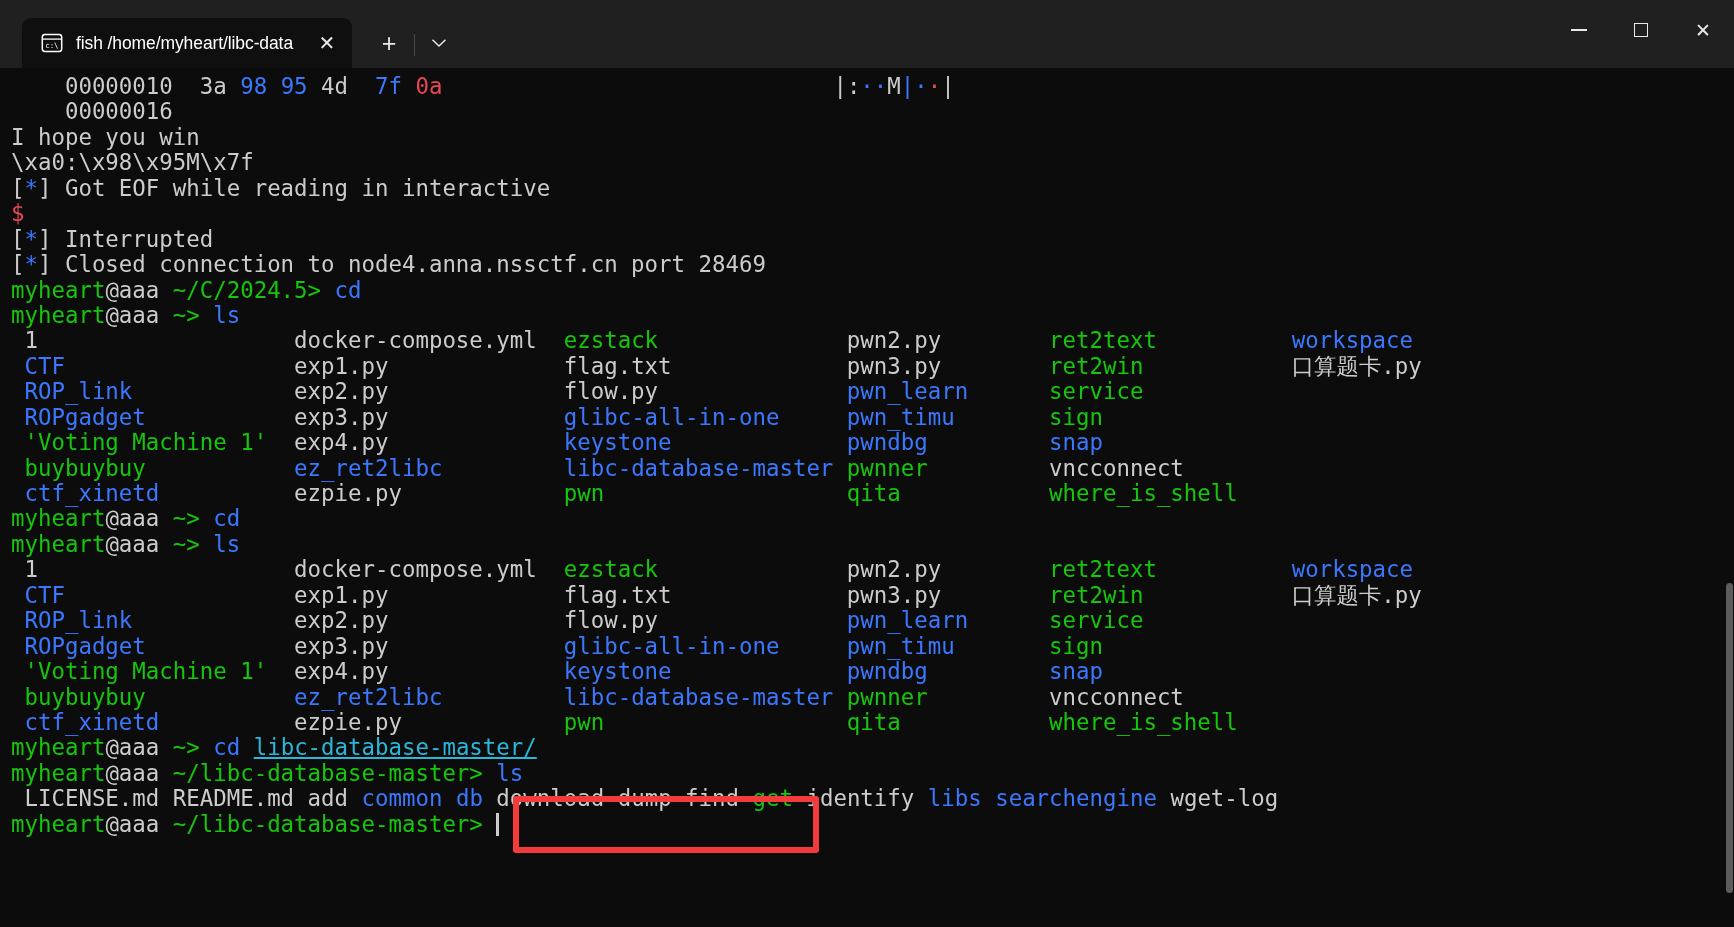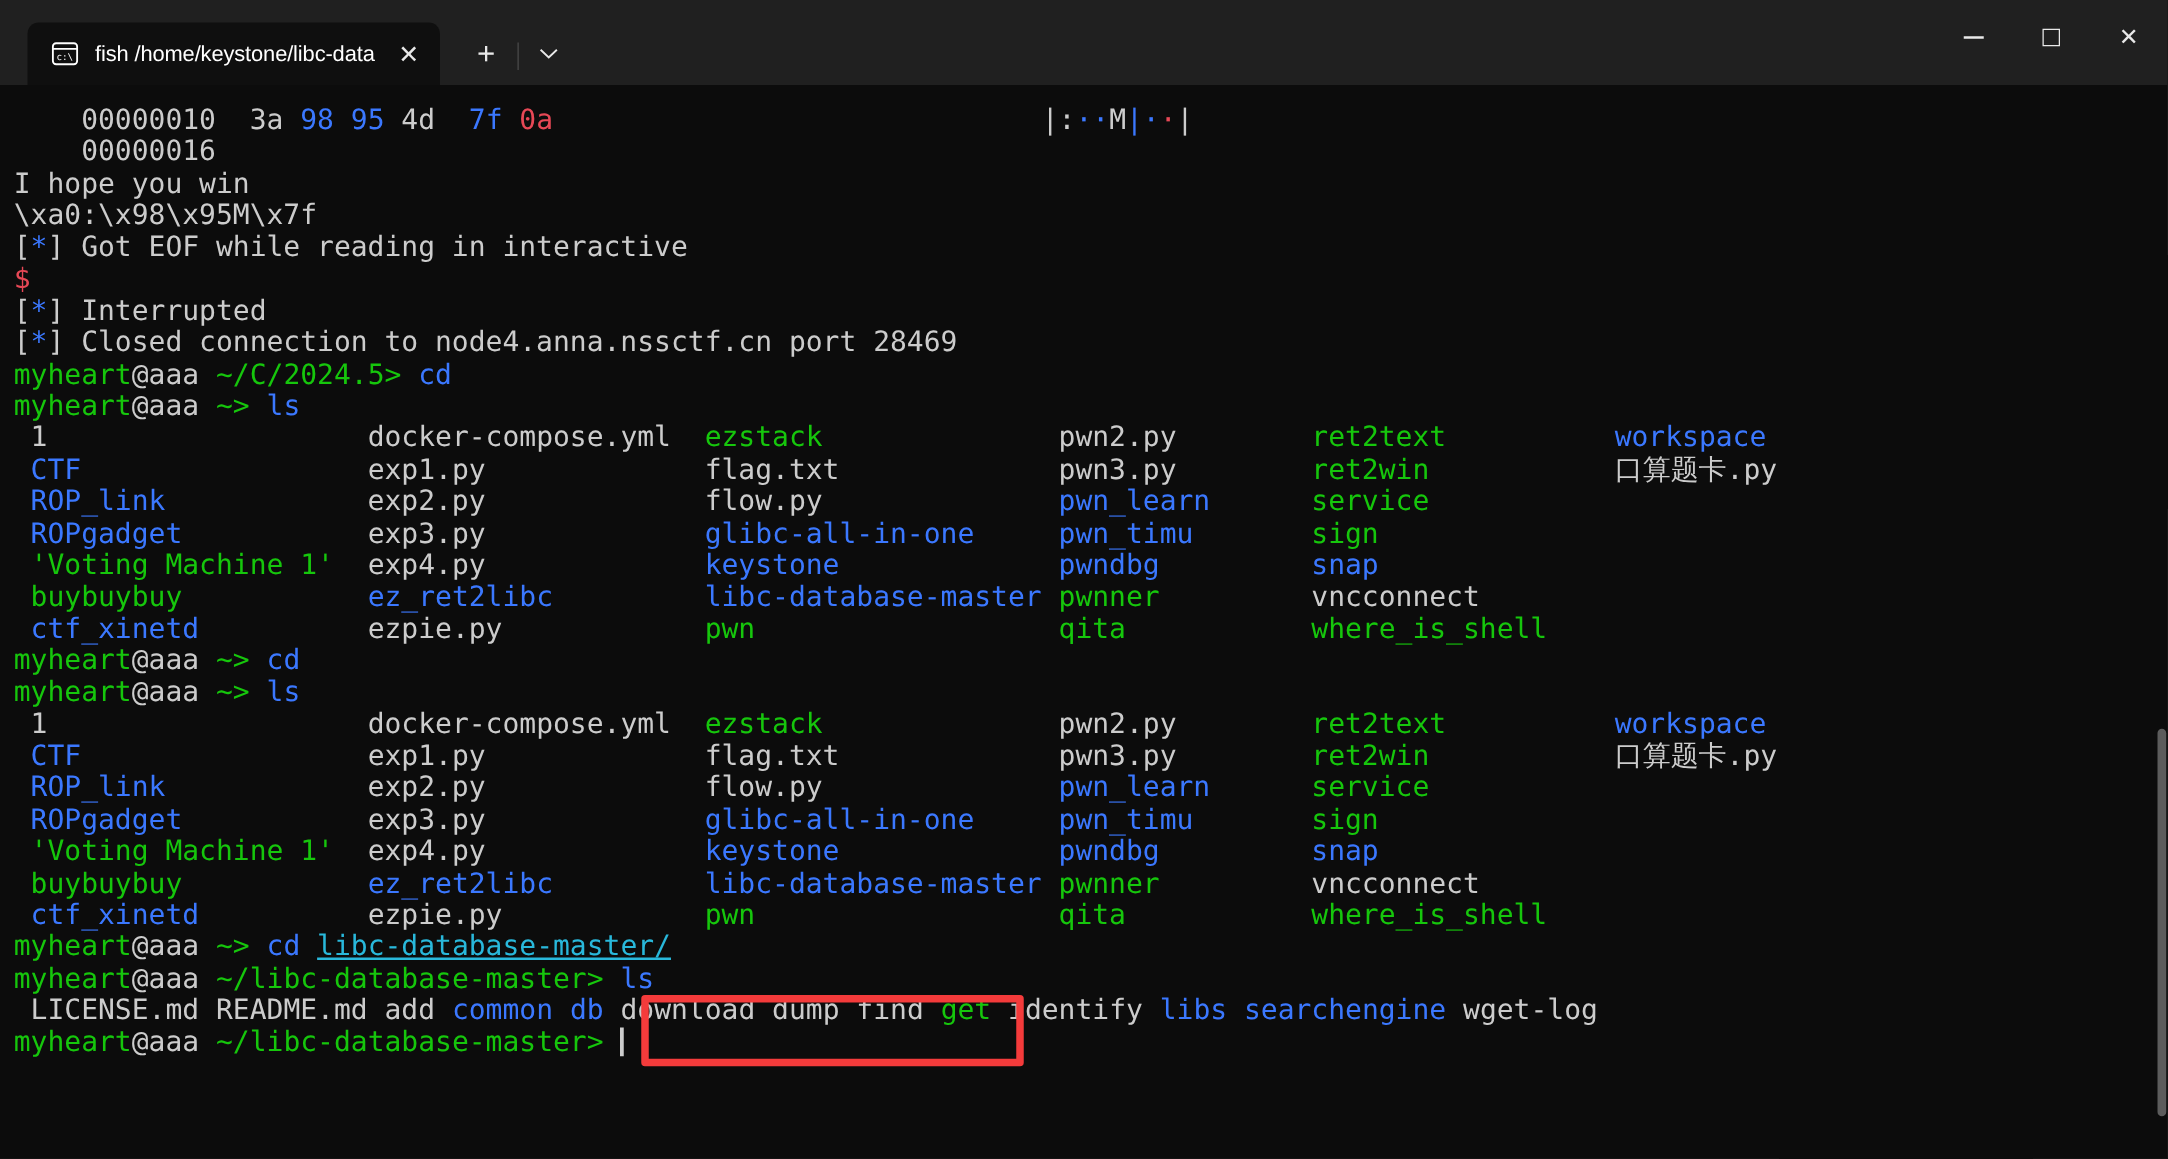--- a/index.html
+++ b/index.html
@@ -197,7 +197,7 @@
           <text x="4.2" y="16.2" font-family="DejaVu Sans Mono, monospace" font-size="7.4" fill="#ffffff">c:\</text>
         </svg>
       </span>
-      <span class="tab-title">fish /home/keystone/libc-data</span>
+      <span class="tab-title">fish /home/myheart/libc-data</span>
       <span class="tab-close">✕</span>
     </div>
 

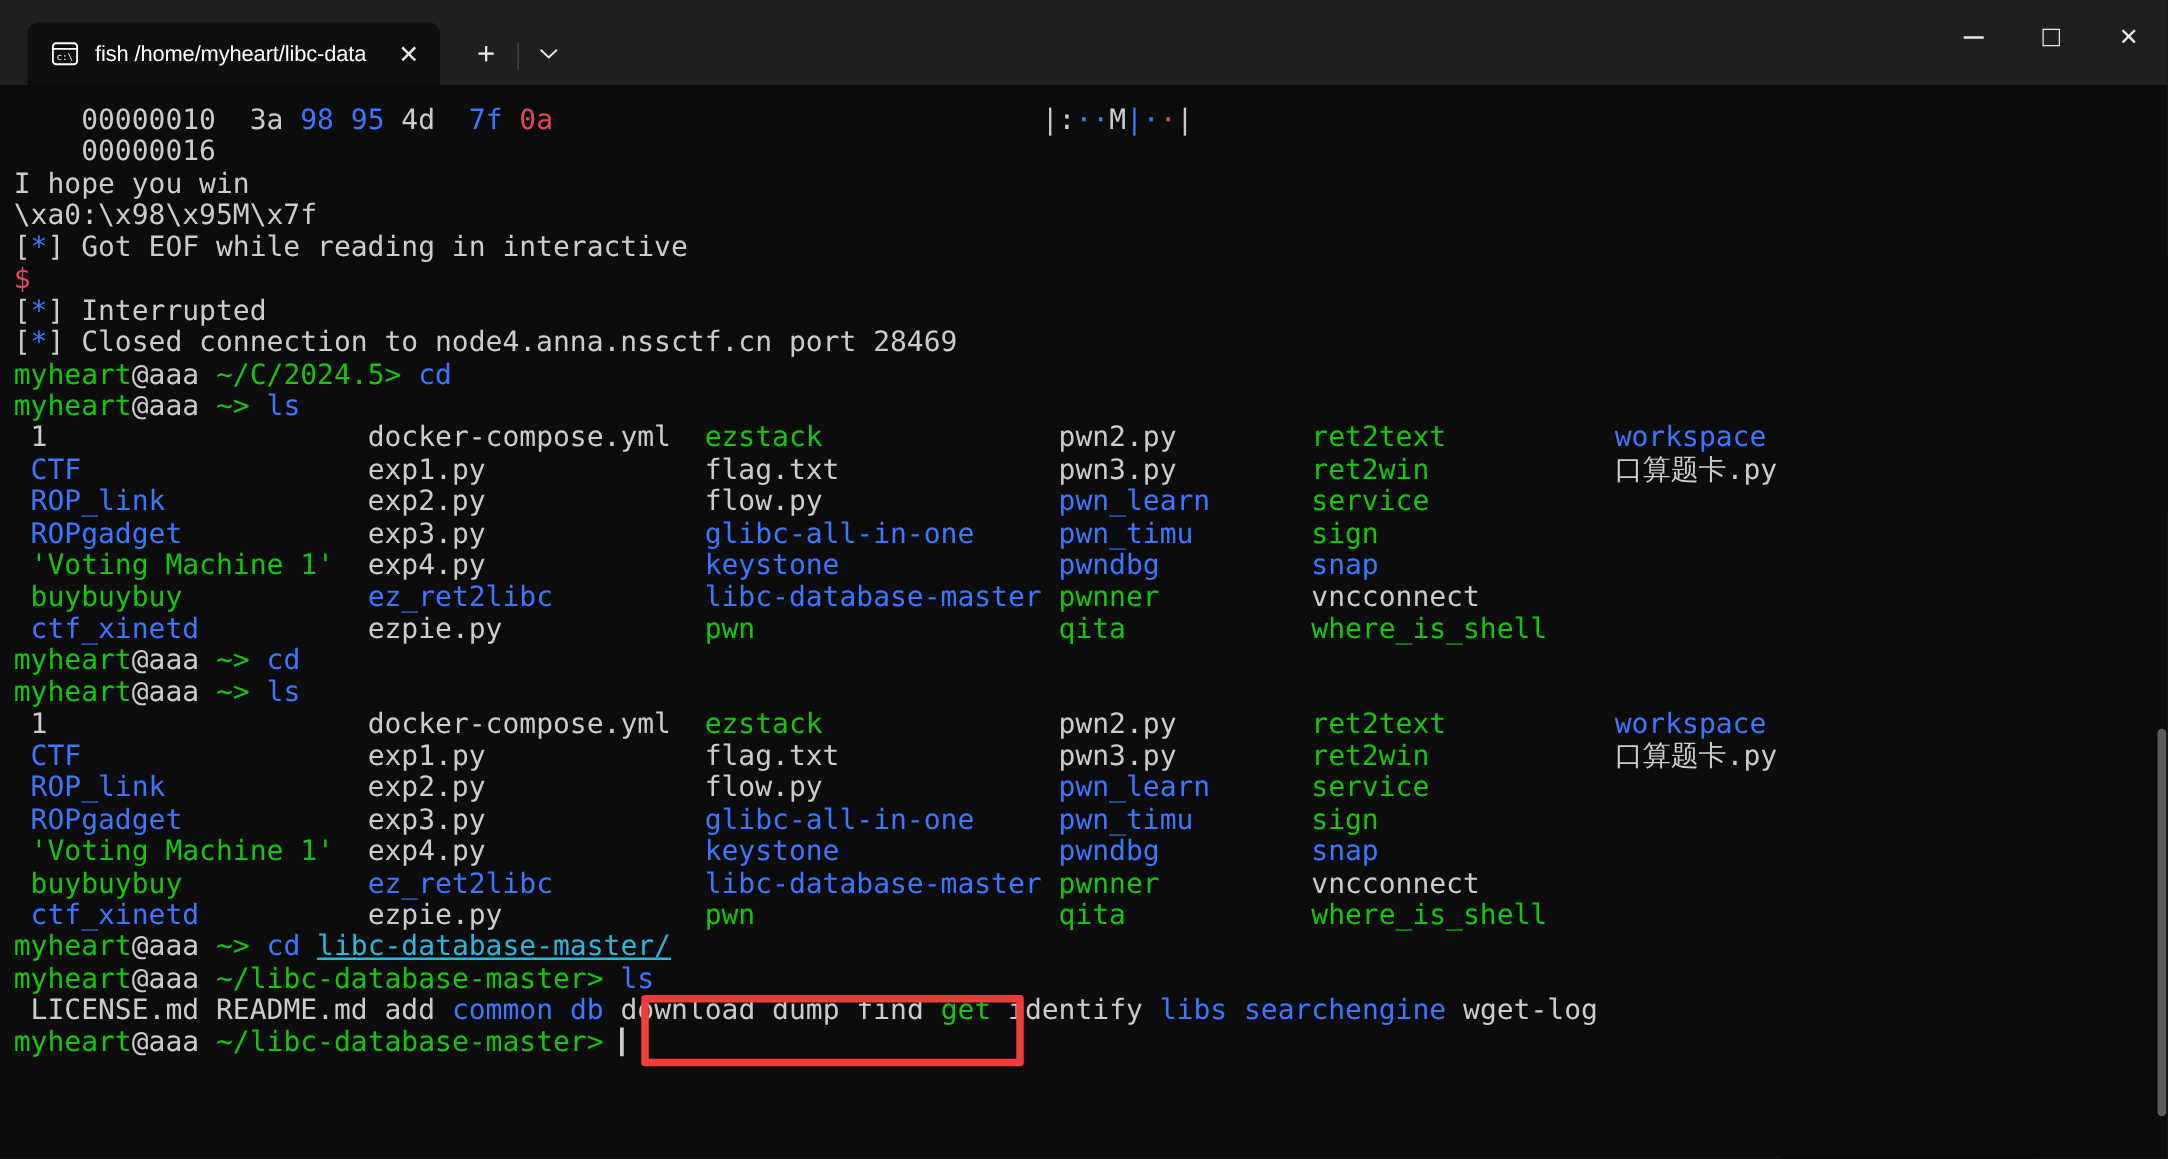--- a/index.html
+++ b/index.html
@@ -121,7 +121,7 @@
     background: #0c0c0c;
     position: relative;
     overflow: hidden;
-    padding: 16px 0 0 11px;
+    padding: 6px 0 0 11px;
   }
 
   #termlines {

